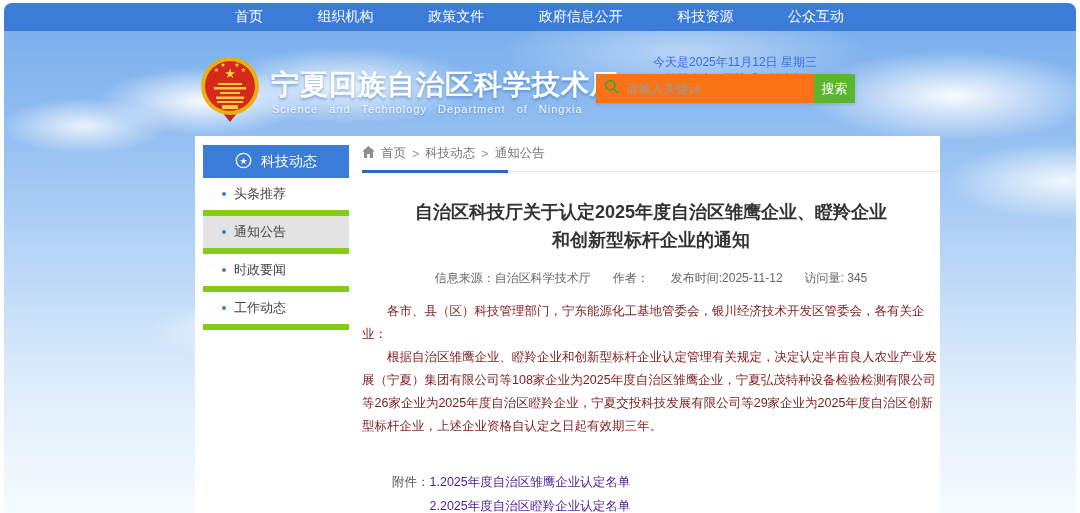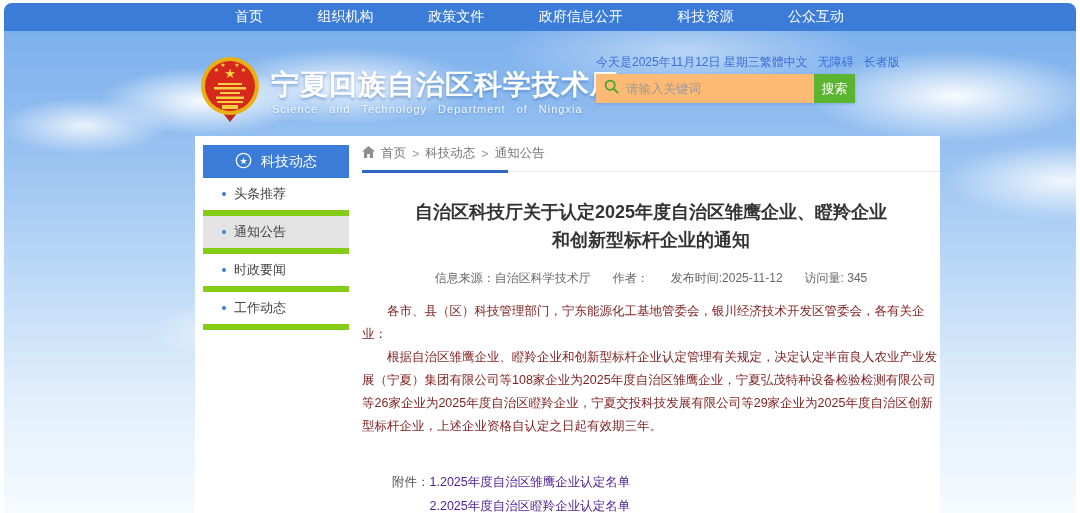--- a/index.html
+++ b/index.html
@@ -39,7 +39,7 @@
 
   .hdr-top-row { position: absolute; top: 54px; left: 596px; width: 278px; z-index: 2;
                  display: flex; justify-content: space-between; align-items: center;
-                 font-size: 12px; color: #3a6fd8; white-space: nowrap; }
+                 font-size: 12px; color: #3a6fd8; white-space: nowrap; flex-direction: column; }
   .quick-links { display: flex; gap: 10px; }
   .quick-links a { color: #3a6fd8; text-decoration: none; cursor: pointer; }
 

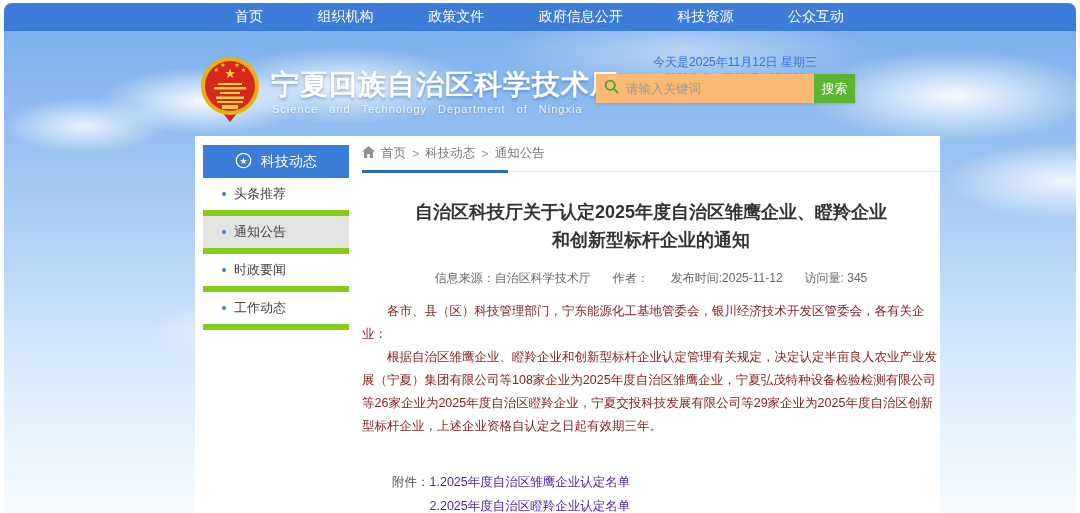--- a/index.html
+++ b/index.html
@@ -45,7 +45,7 @@
 
   .searchbar { position: absolute; top: 74px; left: 596px; width: 259px; height: 29px; z-index: 2;
                display: flex; box-shadow: 0 1px 3px rgba(40,90,170,.25); }
-  .search-input-wrap { flex: 1; background: #fdba74; display: flex; align-items: center;
+  .search-input-wrap { flex: 1; background: #f97316; display: flex; align-items: center;
                        padding: 4px 8px; gap: 7px; }
   .search-input { border: none; outline: none; flex: 1; font-size: 12.5px; color: #333;
                   font-family: inherit; background: transparent; }

